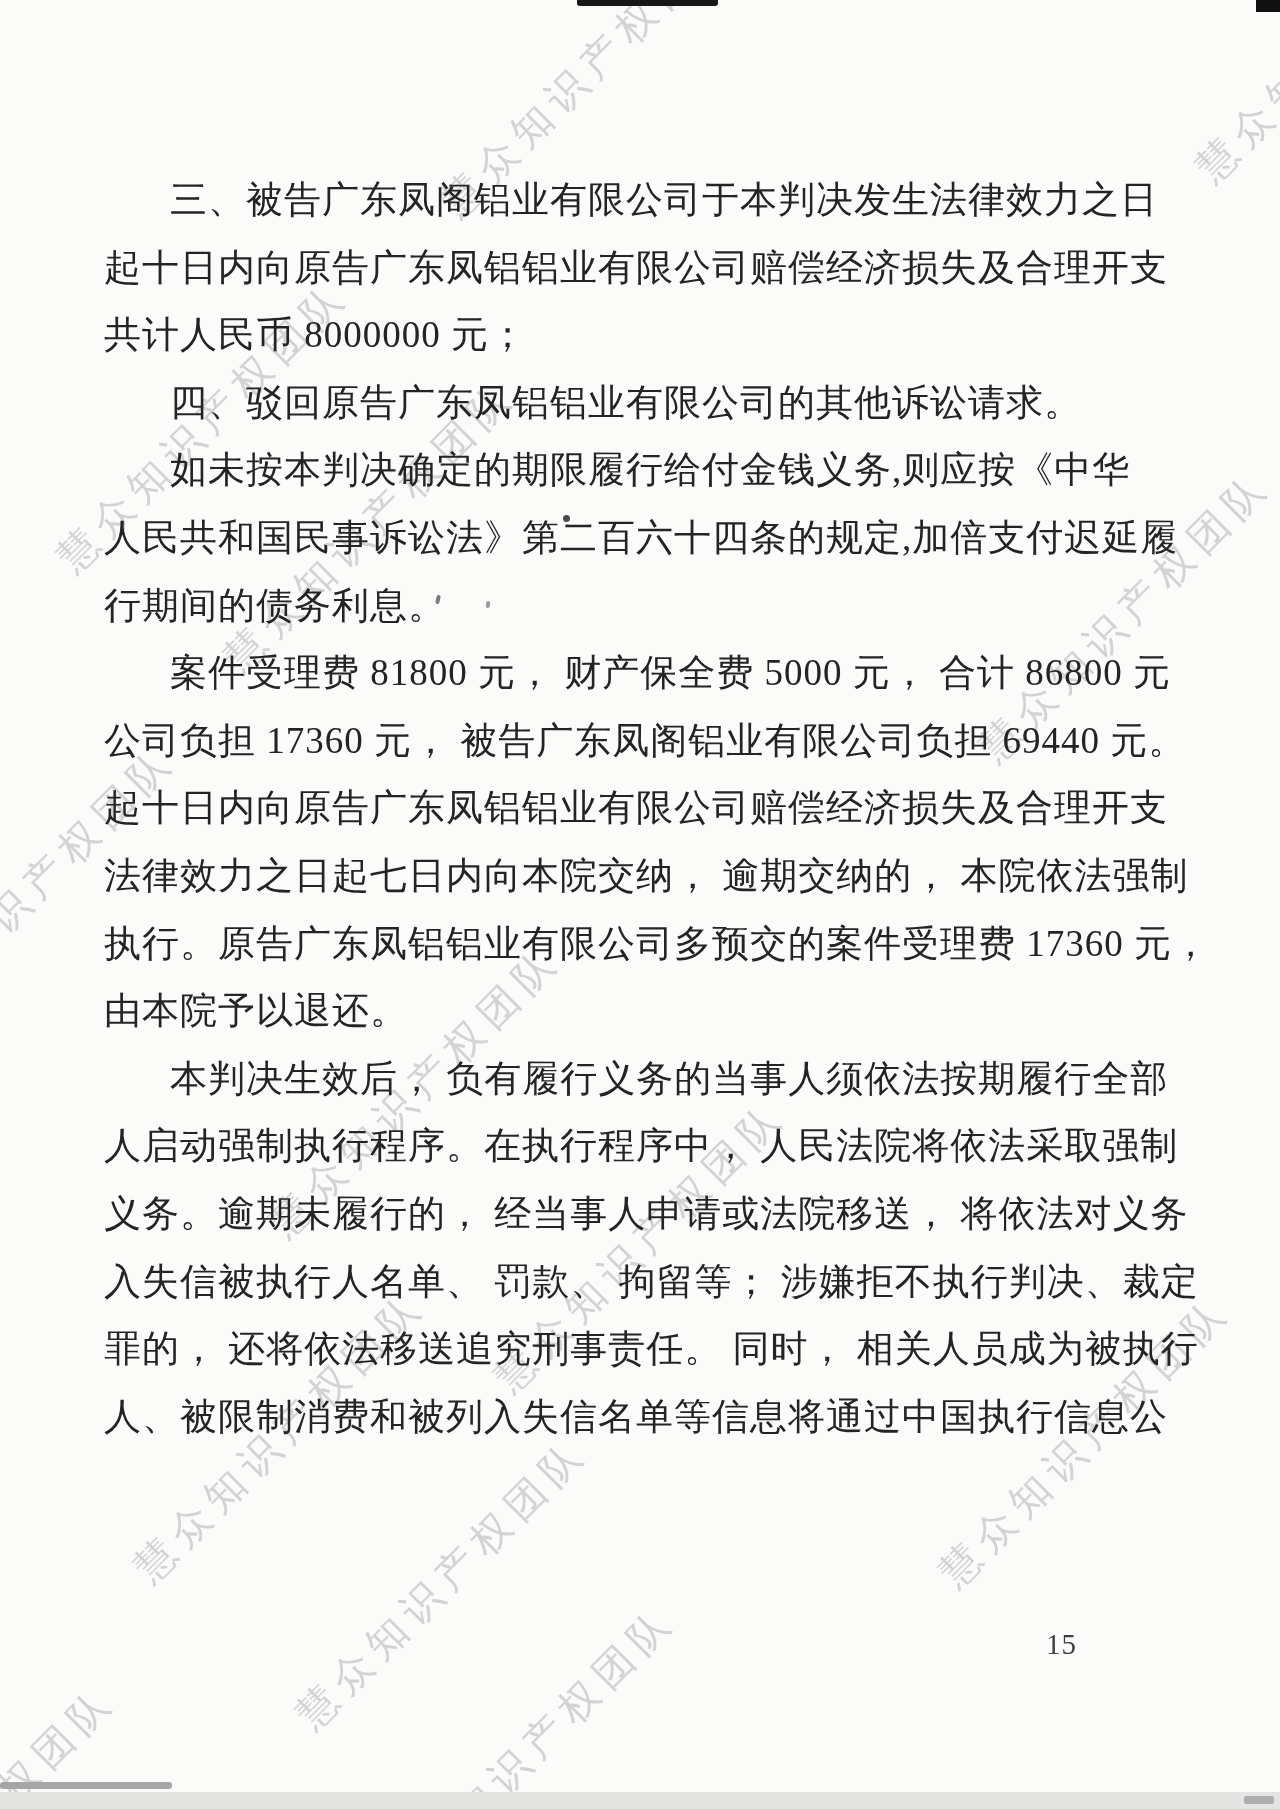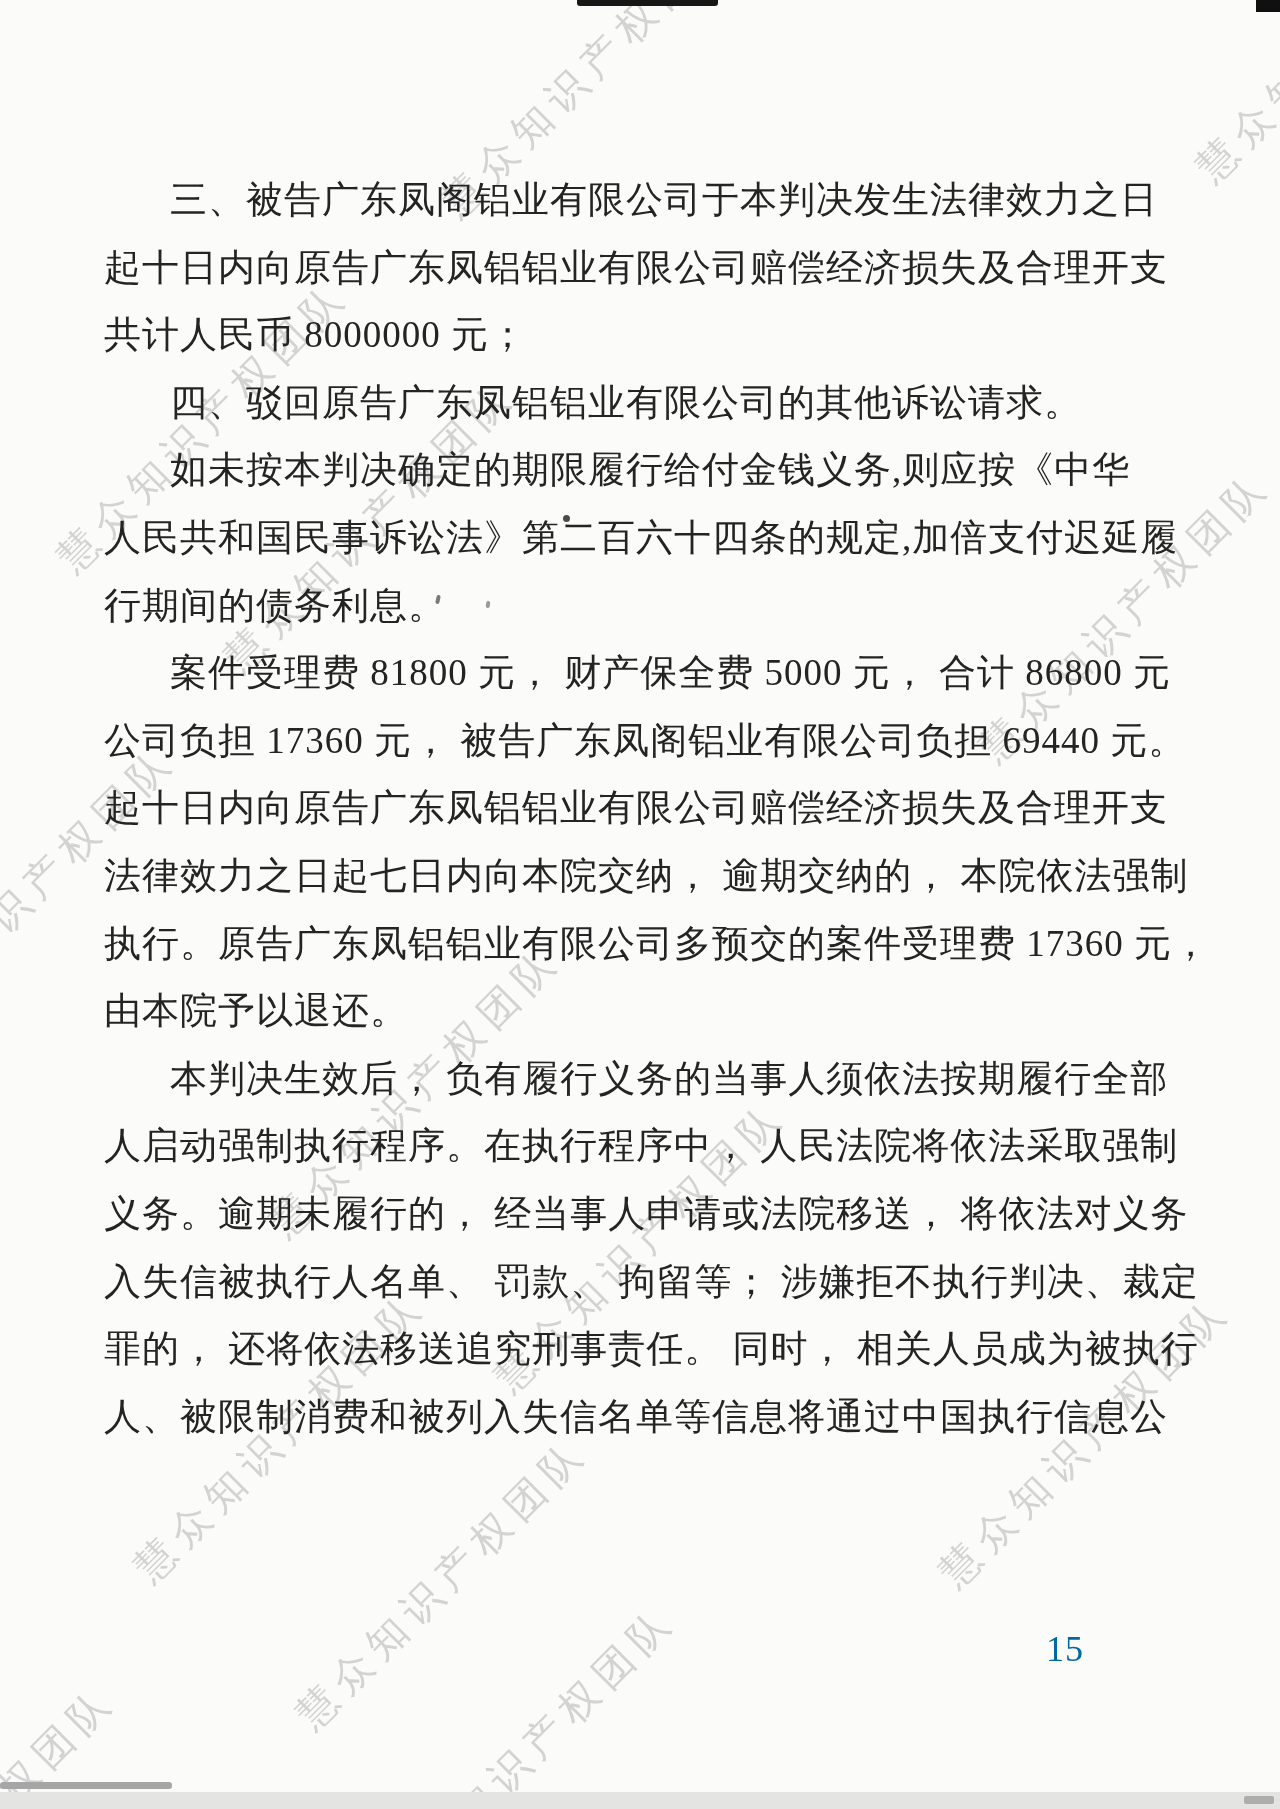--- a/index.html
+++ b/index.html
@@ -44,8 +44,8 @@
     position:absolute;
     left:1046px;
     top:1628px;
-    font-size:36px;
-    color:#0369a1;
+    font-size:29px;
+    color:#404040;
     letter-spacing:1px;
   }
   

